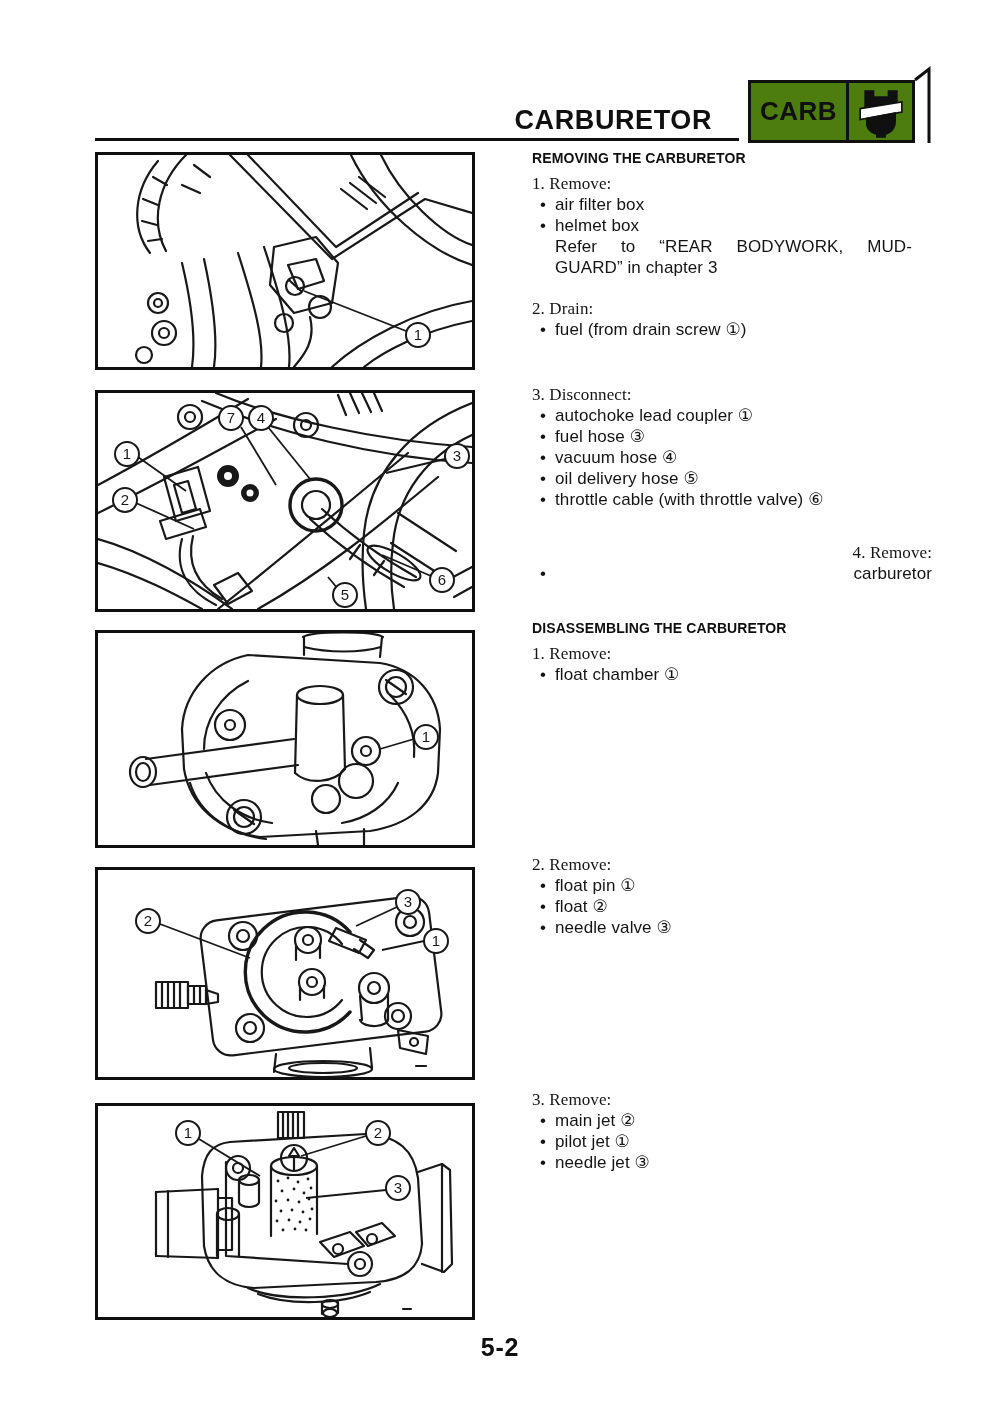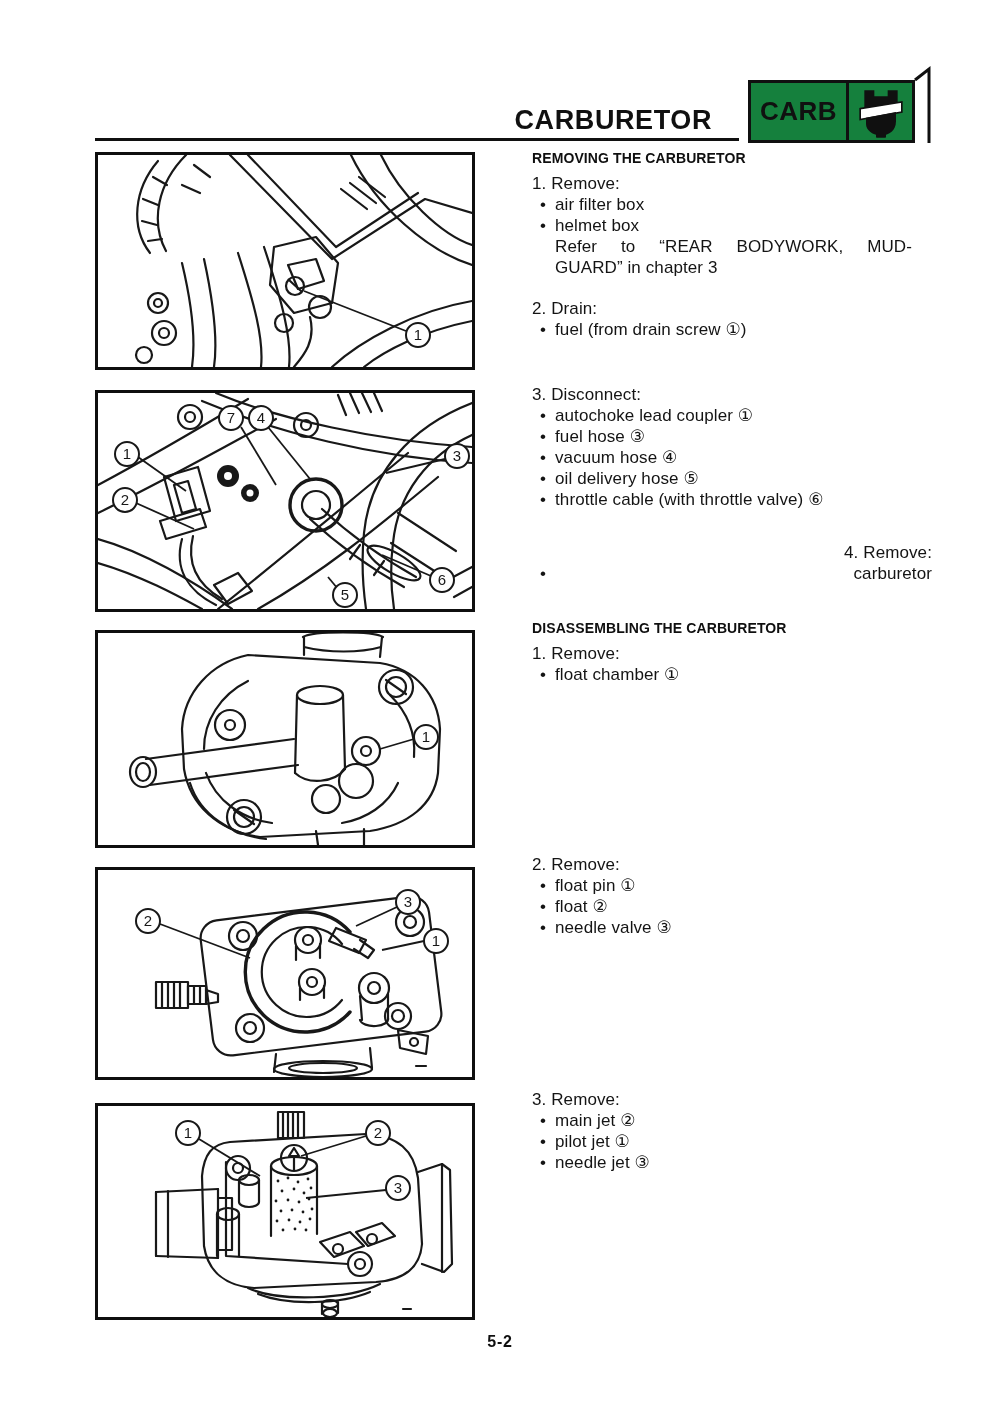--- a/index.html
+++ b/index.html
@@ -18,7 +18,7 @@
   .title-rule { position:absolute; left:95px; top:138px; width:644px; height:3px; background:#101010; }
   .tab {
     position:absolute; left:748px; top:80px; width:167px; height:63px;
-    border:3px solid #101010; display:flex; background:#15803d;
+    border:3px solid #101010; display:flex; background:#4d7c0f;
   }
   .tab-label {
     flex:1; display:flex; align-items:center; justify-content:center;

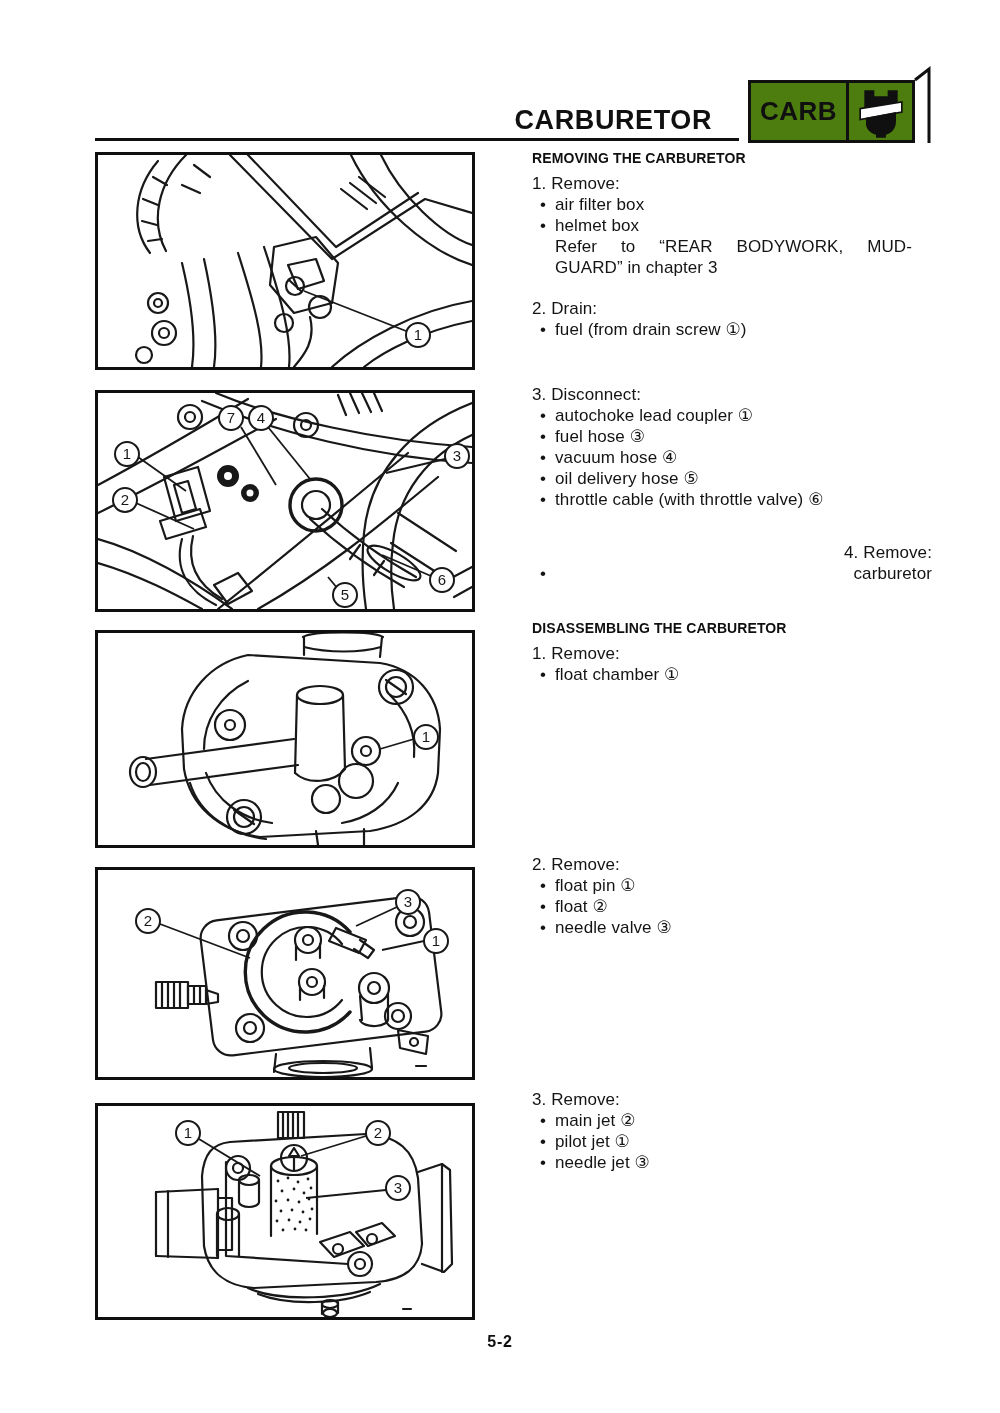--- a/index.html
+++ b/index.html
@@ -39,7 +39,7 @@
   
   .txt { position:absolute; left:532px; width:400px; font-size:17px; line-height:21px; letter-spacing:0.1px; }
   .heading { font-weight:bold; font-size:14px; line-height:21px; margin-bottom:4px; color:#0f0f0f; }
-  .step-label { line-height:21px; }
+  .step-label { line-height:21px;font-family:Liberation Serif, serif; }
   .gap { margin-top:20px; }
   .gap-lg { margin-top:32px;text-align:right; }
   .bullets { list-style:none; }

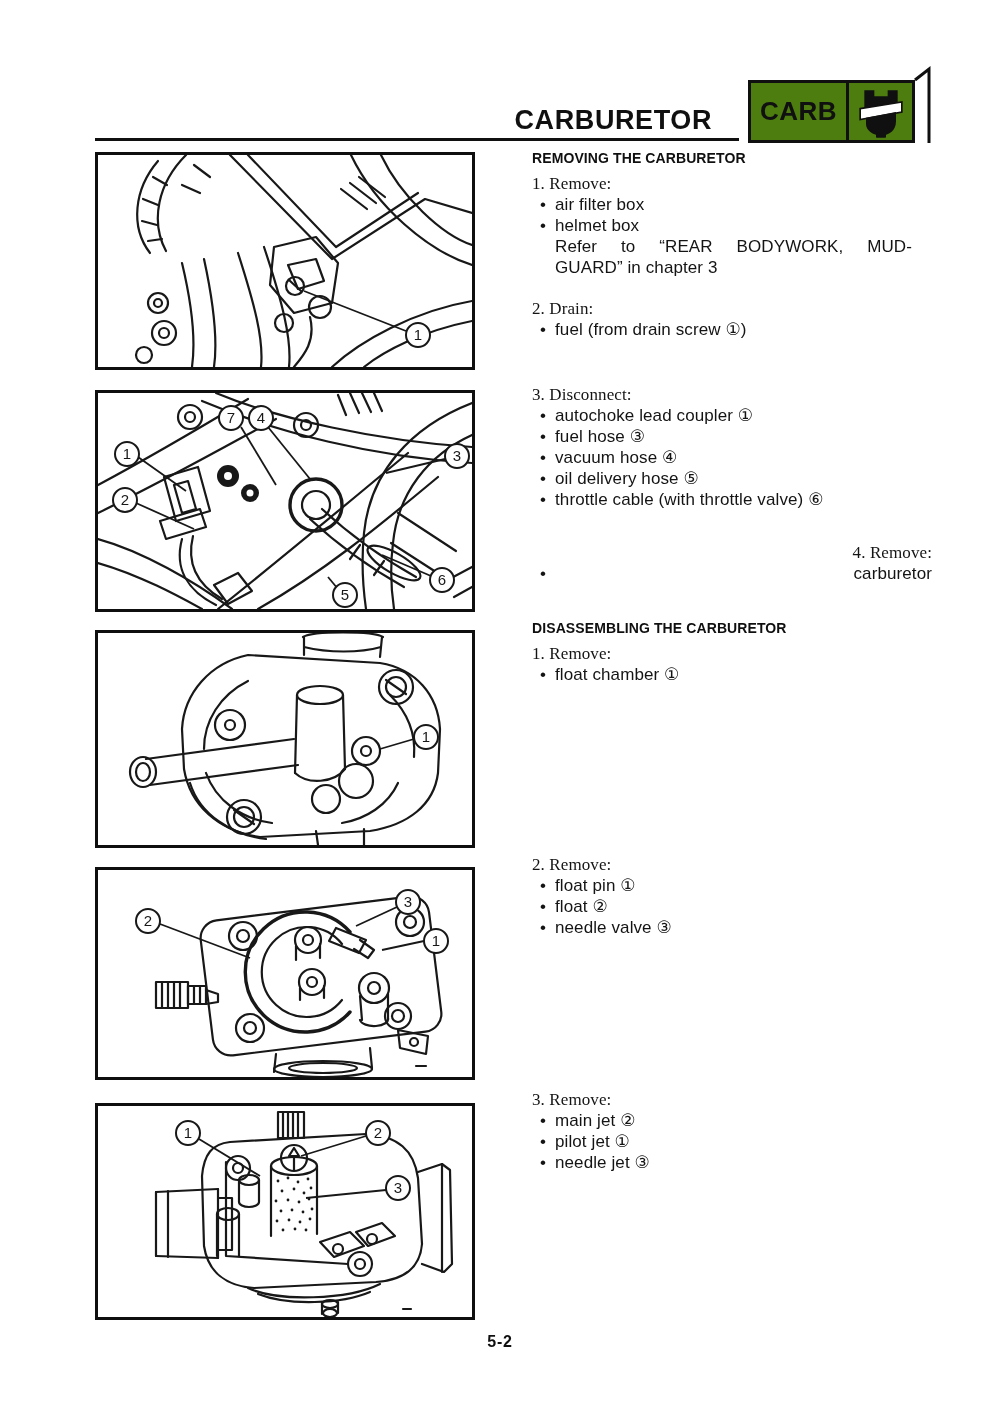--- a/index.html
+++ b/index.html
@@ -50,7 +50,7 @@
   
   .pageno {
     position:absolute; top:1333px; left:0; width:1000px; text-align:center;
-    font-weight:bold; font-size:16px; letter-spacing:0.8px; color:#0f0f0f;
+    font-weight:bold; font-size:25px; letter-spacing:0.8px; color:#0f0f0f;
   }
 </style>
 </head>

